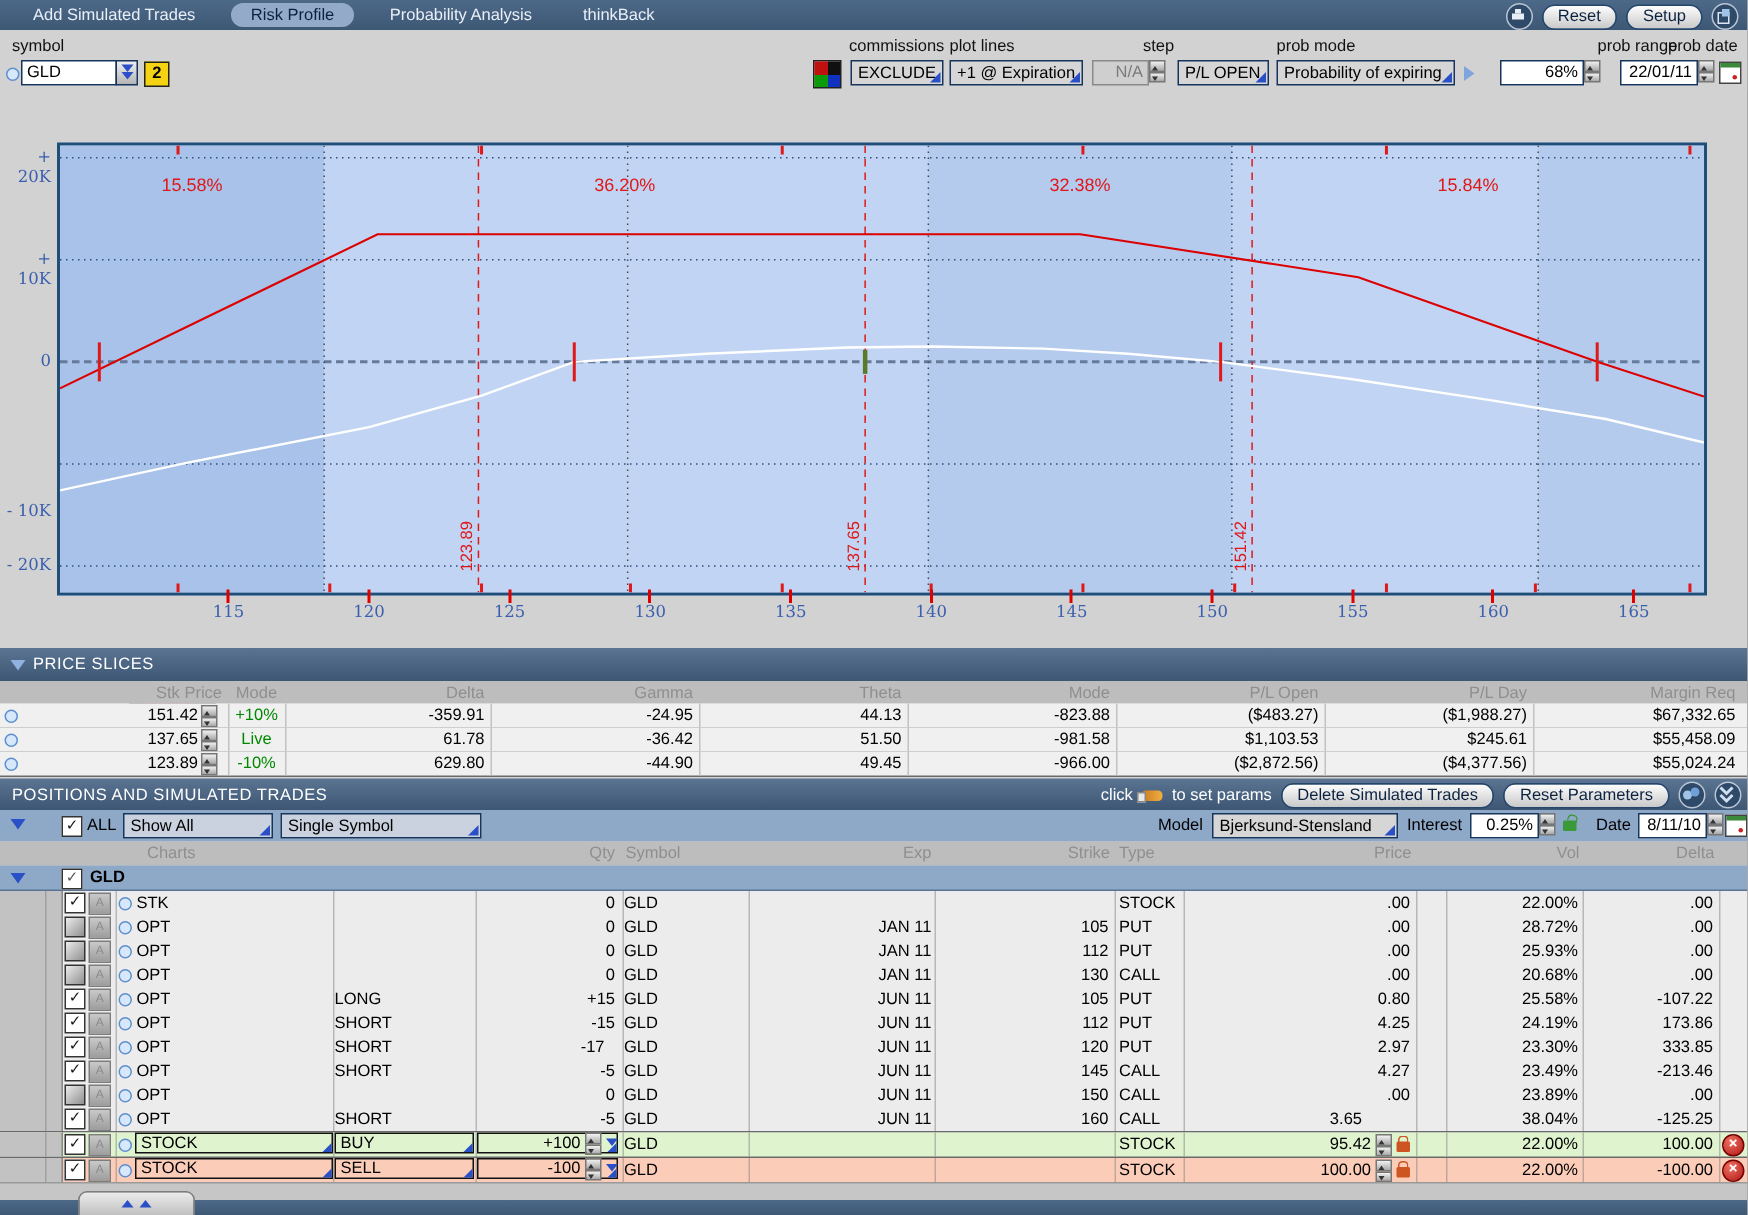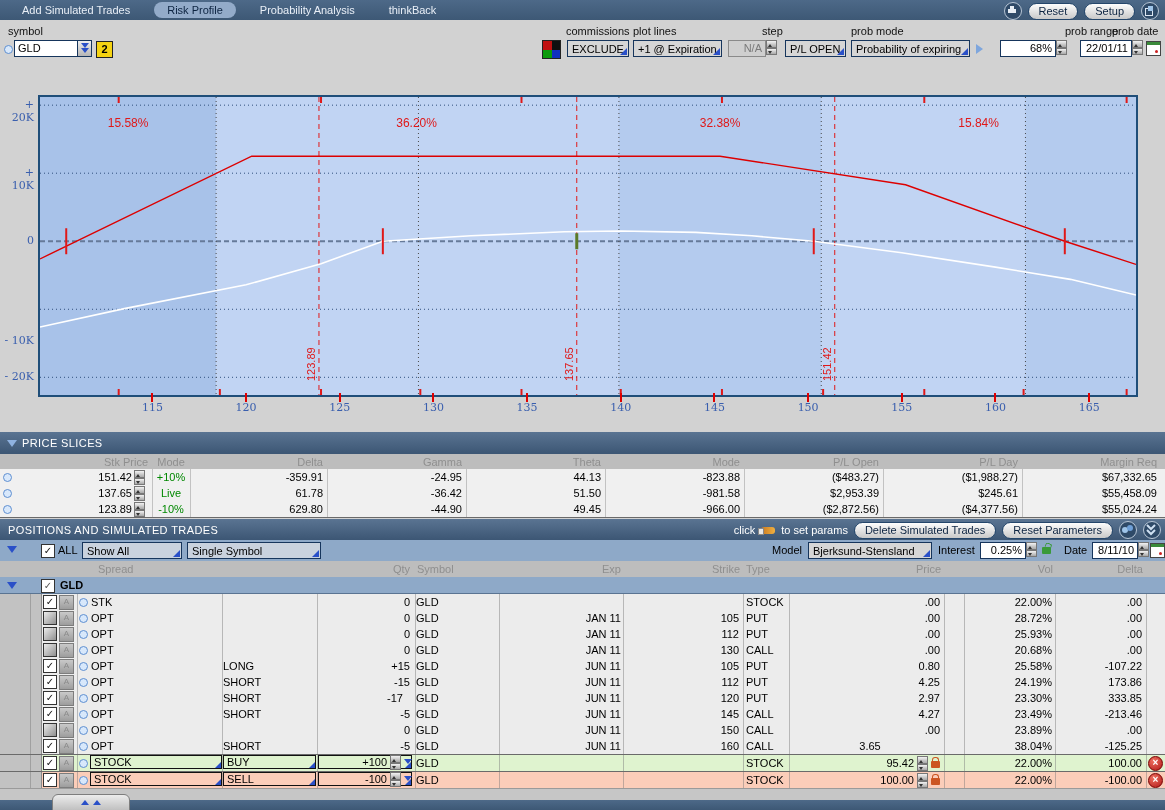--- a/index.html
+++ b/index.html
@@ -325,7 +325,7 @@
         <span class="cell r" style="left: 331px; width: 131px;">-36.42</span>
         <span class="cell r" style="left: 470px; width: 131px;">51.50</span>
         <span class="cell r" style="left: 609px; width: 131px;">-981.58</span>
-        <span class="cell r" style="left: 748px; width: 131px;">$2,953.39</span>
+        <span class="cell r" style="left: 748px; width: 131px;">$1,103.53</span>
         <span class="cell r" style="left: 887px; width: 131px;">$245.61</span>
         <span class="cell r" style="left: 1026px; width: 131px;">$55,458.09</span>
         <span class="sep" style="left: 152px; background: rgb(194, 194, 194);"></span>

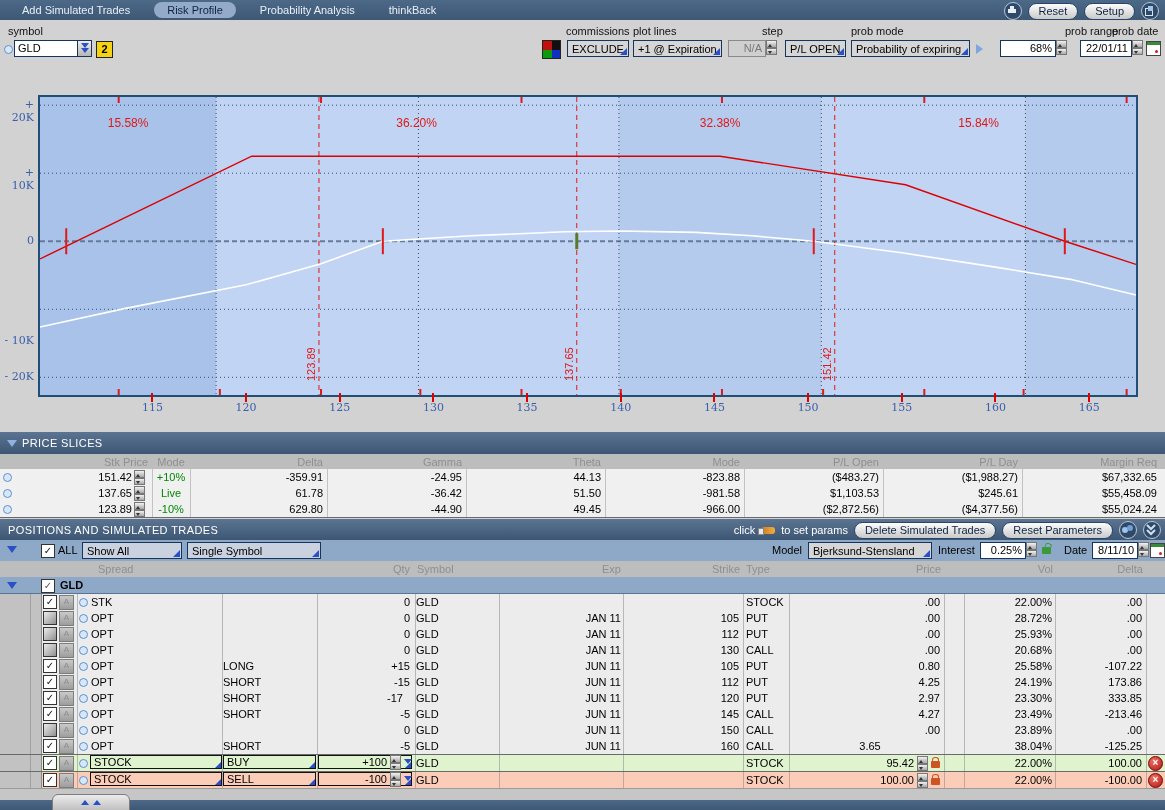--- a/index.html
+++ b/index.html
@@ -409,7 +409,7 @@
   </div>
 
   <div id="pos-header" class="hdr-row" style="top:561px;height:16px;">
-      <span class="cell " style="left: 98px; width: 90px;">Spread</span>
+      <span class="cell " style="left: 98px; width: 90px;">Charts</span>
       <span class="cell " style="left: 227px; width: 90px; margin-top: 24px;">Side</span>
       <span class="cell r" style="left: 330px; width: 80px;">Qty</span>
       <span class="cell " style="left: 417px; width: 90px;">Symbol</span>

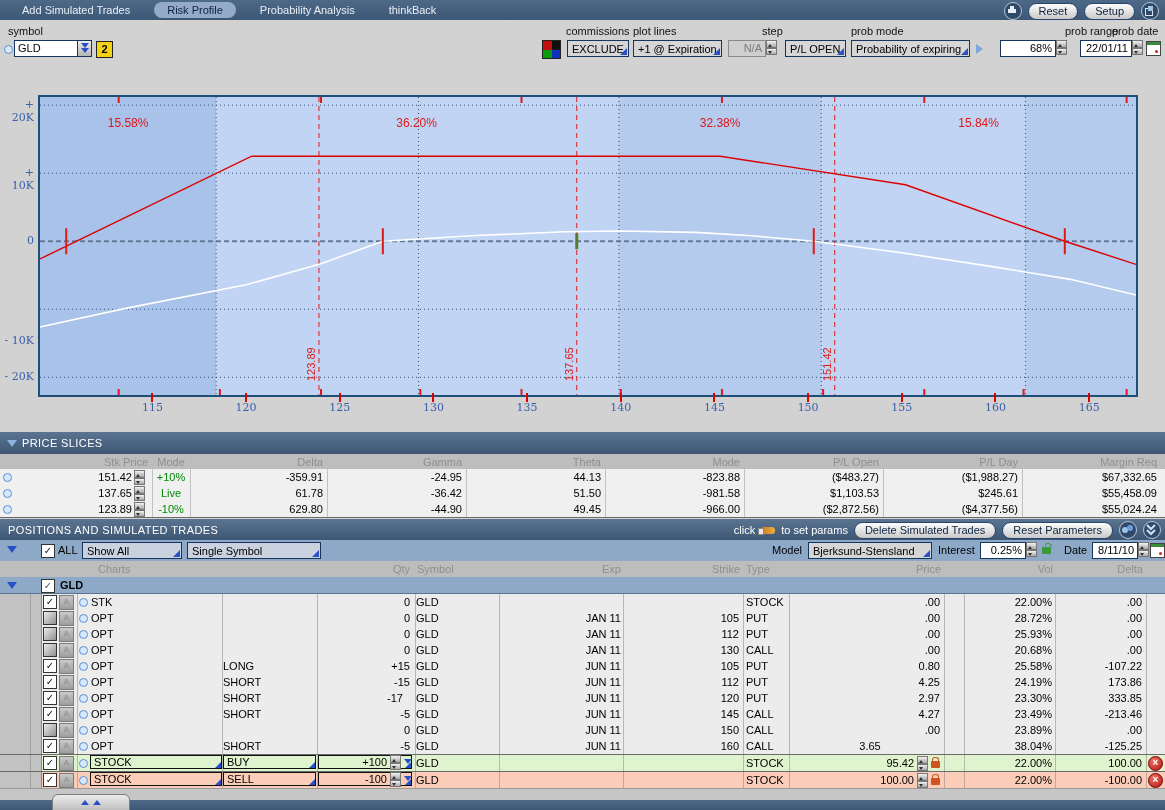--- a/index.html
+++ b/index.html
@@ -720,7 +720,7 @@
         <span class="cell r" style="left: 504px; width: 117px;">JUN 11</span>
         <span class="cell r" style="left: 627px; width: 112px;">160</span>
         <span class="cell" style="left: 746px; width: 42px;">CALL</span>
-        <span class="cell r" style="left: 800px; width: 140px; text-align: center;">3.65</span>
+        <span class="cell r" style="left: 768px; width: 140px;">3.65</span>
         <span class="cell r" style="left: 968px; width: 84px;">38.04%</span>
         <span class="cell r" style="left: 1058px; width: 84px;">-125.25</span>
         <span class="sep" style="left: 30px; background: rgba(120, 120, 120, 0.45);"></span>

